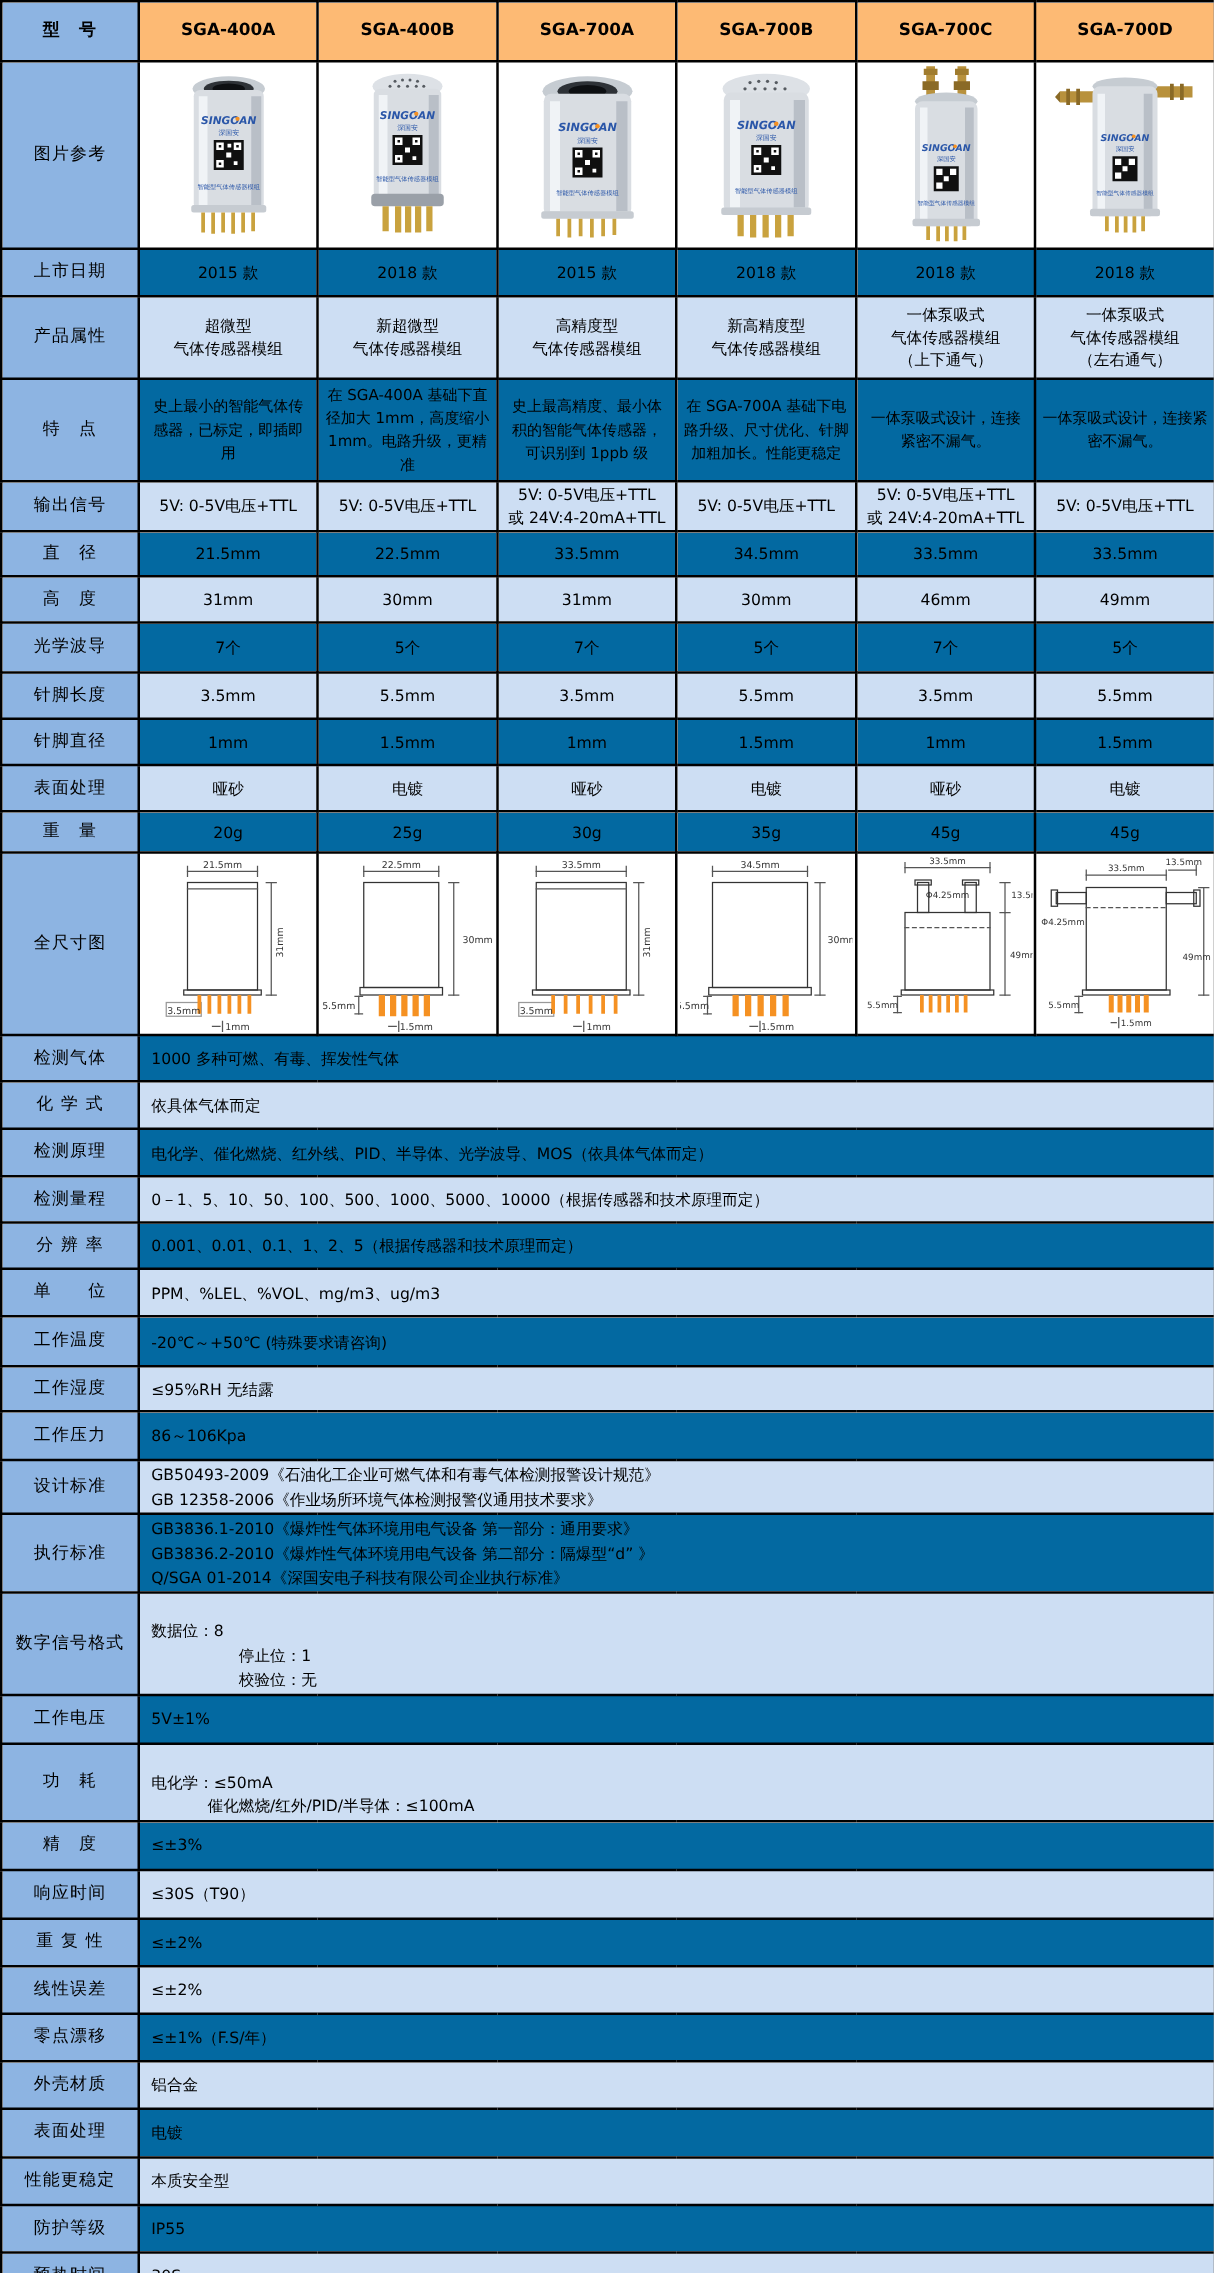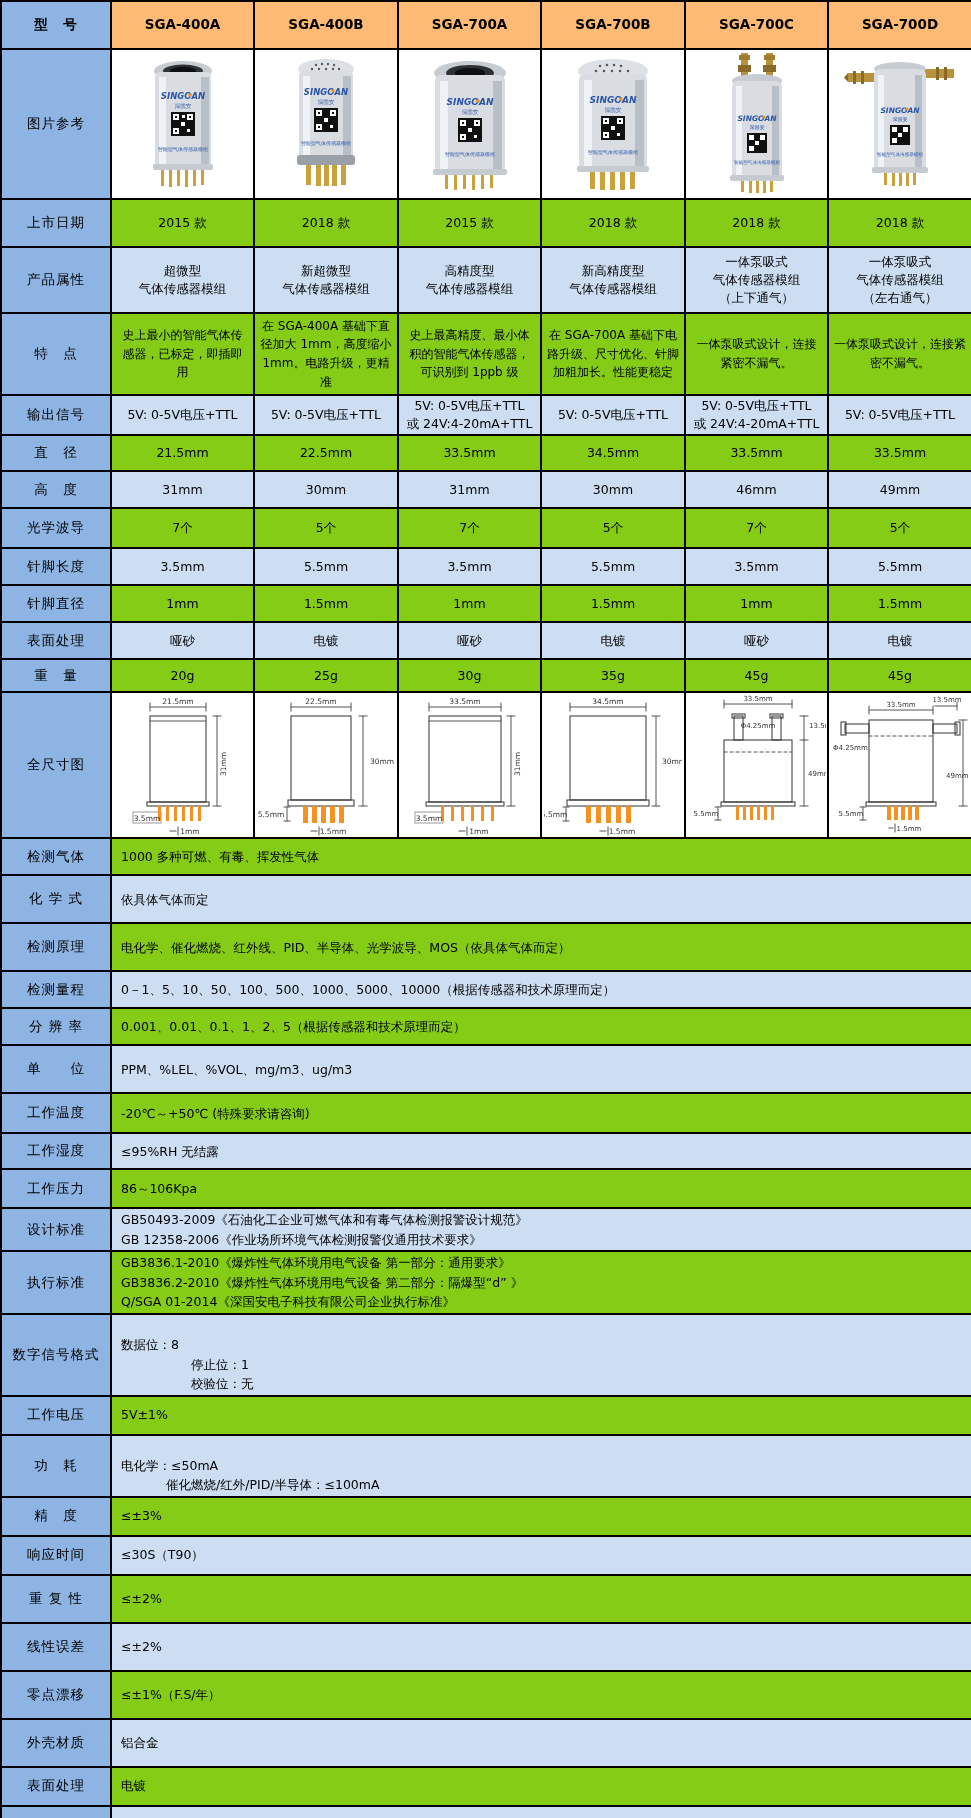--- a/index.html
+++ b/index.html
@@ -19,7 +19,7 @@
   .gap70{margin-left:70px;}
   .gap45{margin-left:45px;}
   
-  tr.rh33{height:48px}tr.rh36{height:36px}tr.rh37{height:37px}tr.rh38{height:48px}
+  tr.rh33{height:48px}tr.rh36{height:36px}tr.rh37{height:37px}tr.rh38{height:38px}
   tr.rh39{height:39px}tr.rh40{height:40px}tr.rh45{height:33px}tr.rh63{height:63px}
   tr.rh66{height:66px}tr.rh82{height:82px}tr.rh146{height:146px}tr.rh150{height:150px}
   svg{display:block;margin:0 auto;}

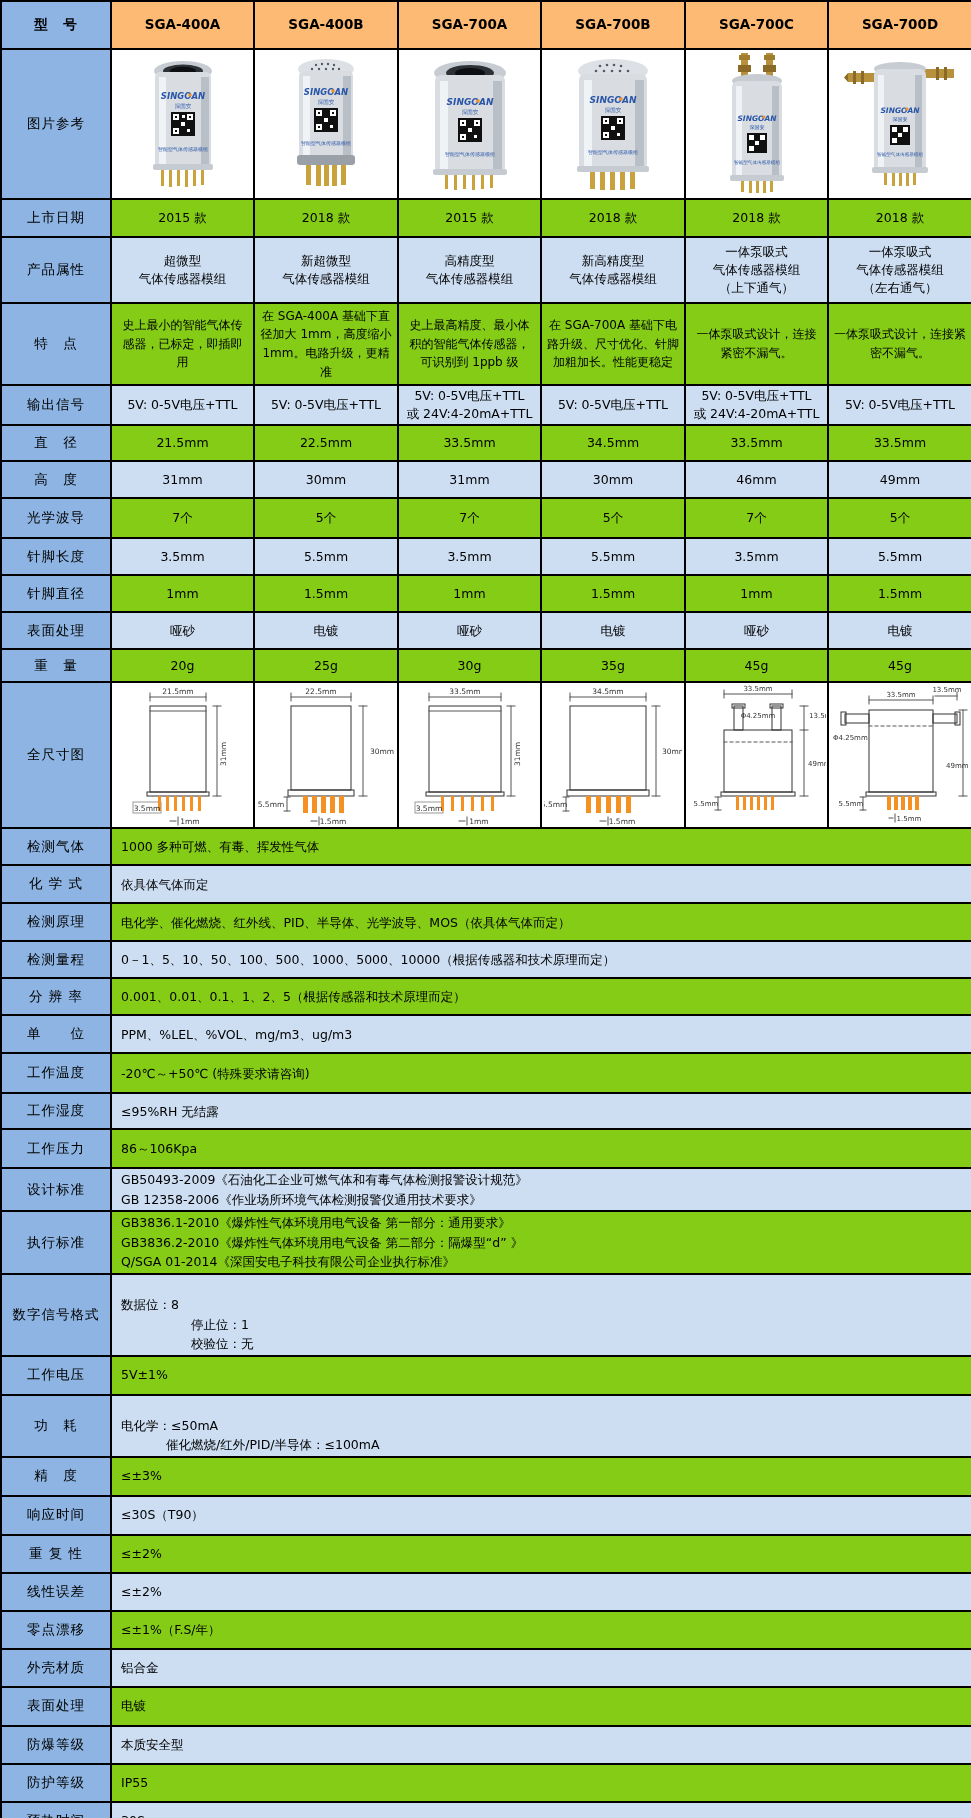--- a/index.html
+++ b/index.html
@@ -10,7 +10,7 @@
   td.lbl{background:#8db4e2;font-weight:normal;font-size:13.5px;letter-spacing:1px;}
   tr.hdr td{background:#fdba74;font-weight:bold;font-size:13.5px;}
   tr.hdr td.lbl{background:#8db4e2;}
-  td.bgA{background:#84cc16;}
+  td.bgA{background:#0369a1;}
   td.bgB{background:#cddef3;}
   td.white{background:#ffffff;padding:0;}
   td.v{white-space:pre-line;}

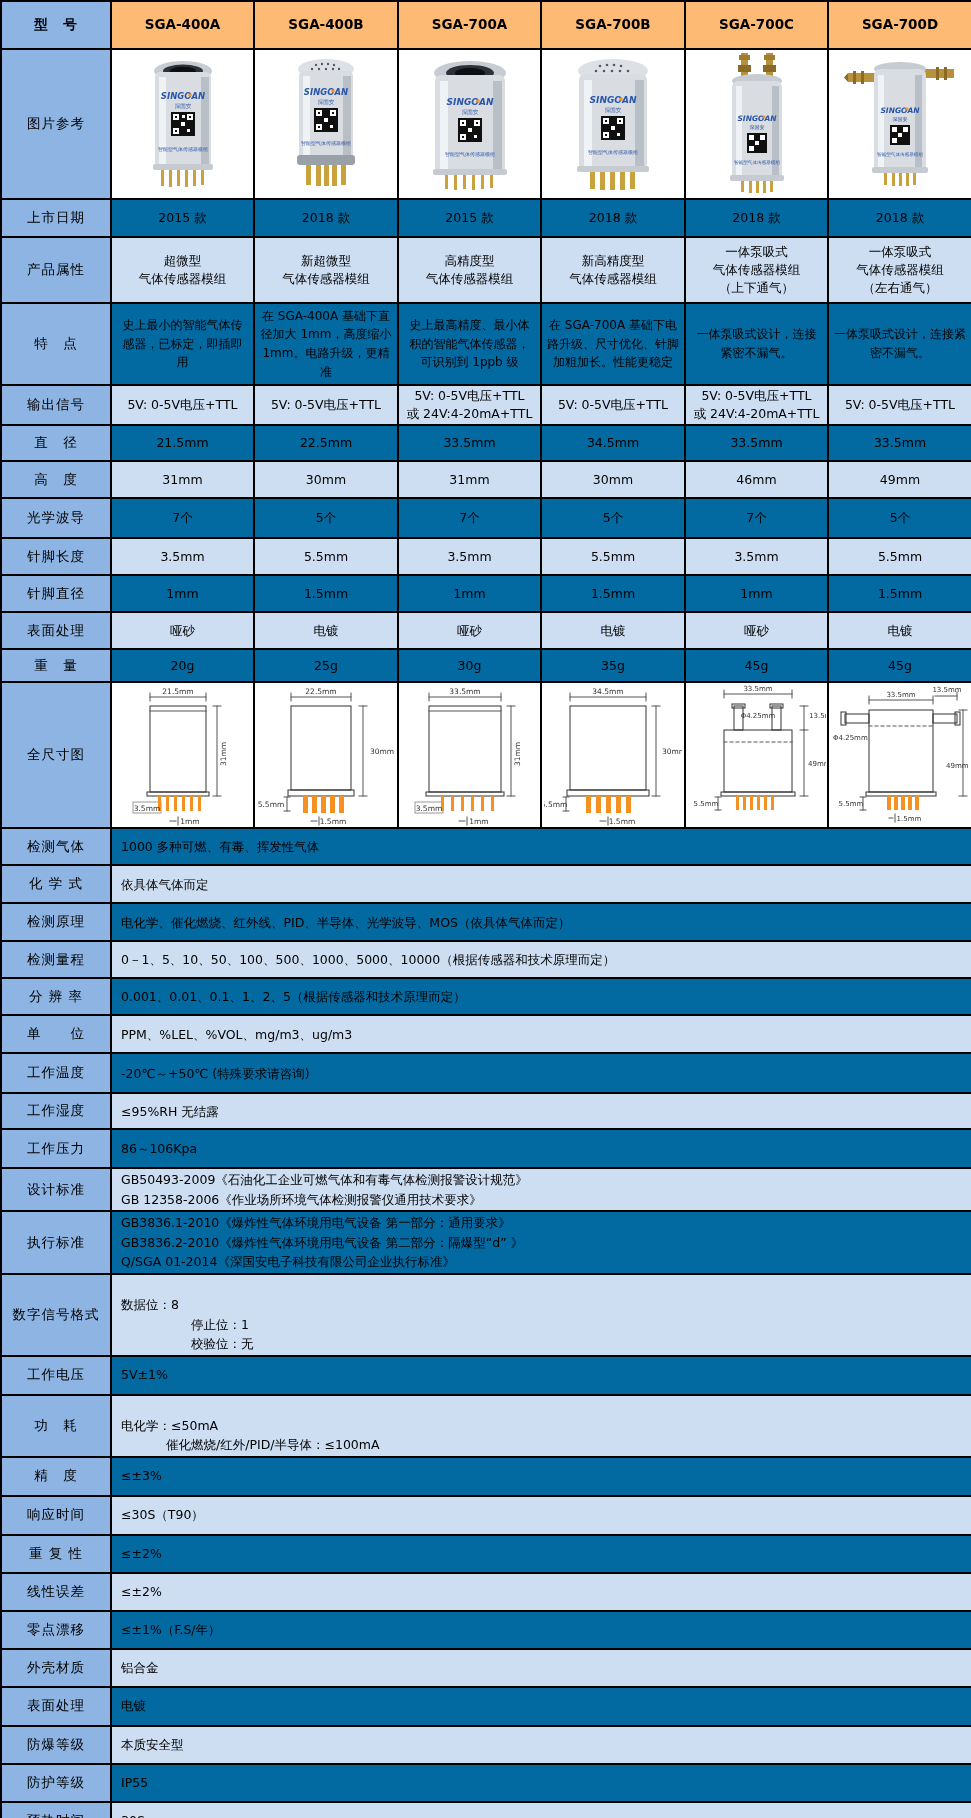--- a/index.html
+++ b/index.html
@@ -701,7 +701,7 @@
   <td class="fv bgA" colspan="6">电镀</td>
 </tr>
 <tr class="rh38">
-  <td class="lbl">防爆等级</td>
+  <td class="lbl">性能更稳定</td>
   <td class="fv bgB" colspan="6">本质安全型</td>
 </tr>
 <tr class="rh38">

